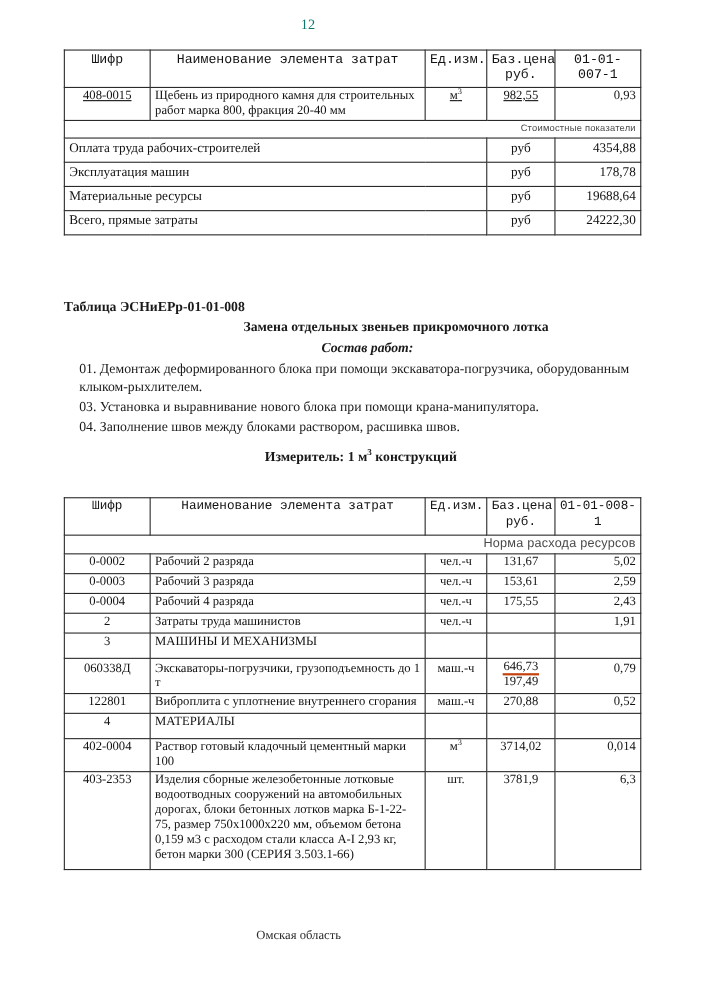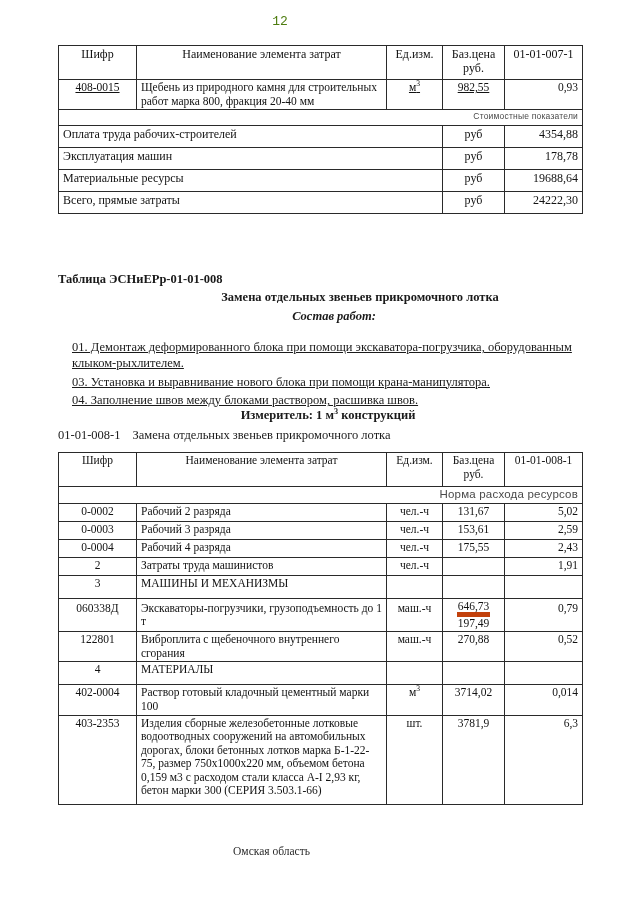--- a/index.html
+++ b/index.html
@@ -30,8 +30,7 @@
     width: 560px;
     text-align: center;
     font-size: 13px;
-    color: #4d7c0f;
-    font-family: Liberation Mono, monospace;
+    color: #0f766e;
   }
 
   

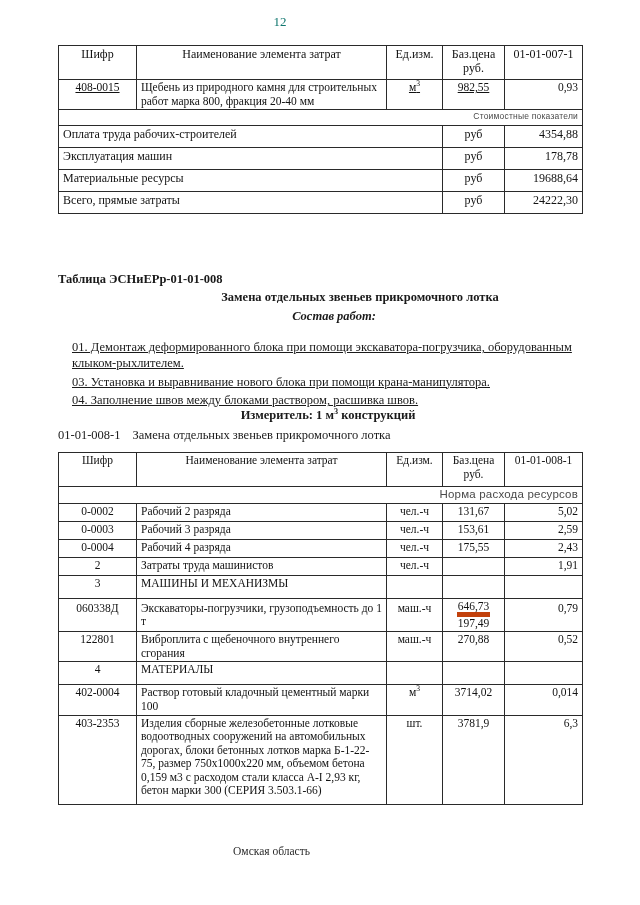--- a/index.html
+++ b/index.html
@@ -65,6 +65,7 @@
     vertical-align: middle;
     font-size: 12px;
     height: 31px !important;
+    font-family: Liberation Mono, monospace;
   }
   .two-line-head {
     line-height: 1.05;

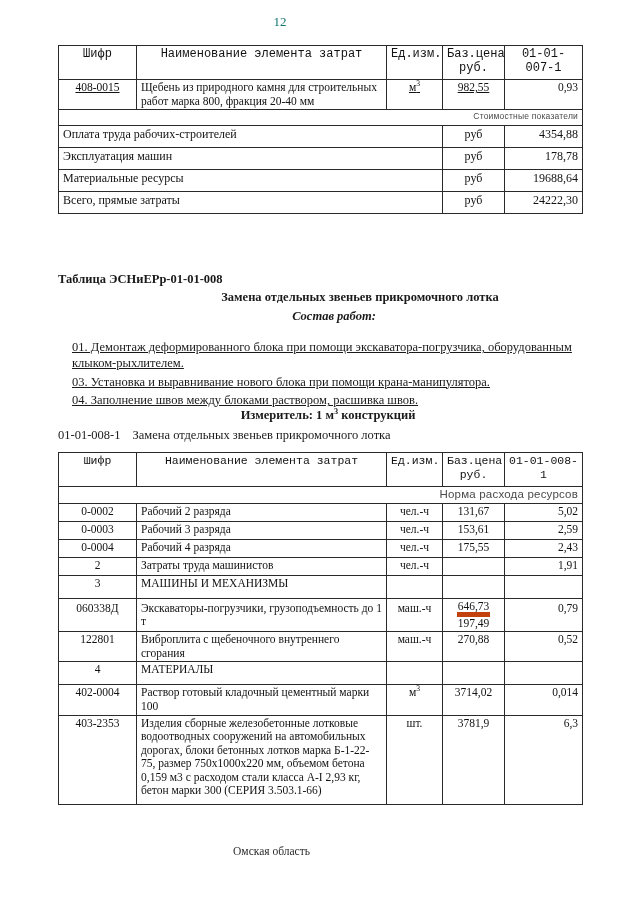--- a/index.html
+++ b/index.html
@@ -126,9 +126,8 @@
     padding-left: 14px;
   }
   .works-list {
-    top: 340px;
-    font-size: 12.5px;
-    text-decoration: underline;
+    top: 328px;
+    font-size: 12.5px;
   }
   .works-list .wl-item {
     margin: 0 0 3px 0;

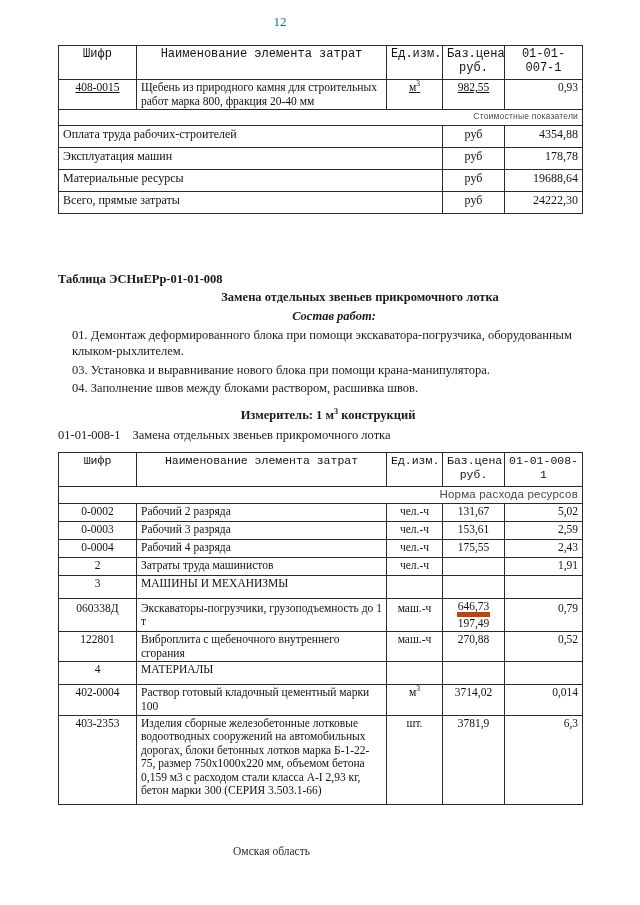--- a/index.html
+++ b/index.html
@@ -266,9 +266,6 @@
     <span>Измеритель: 1 м</span><sup>3</sup><span> конструкций</span>
   </div>
 
-  <div class="section norm-line">
-    <span class="code">01-01-008-1</span><span>Замена отдельных звеньев прикромочного лотка</span>
-  </div>
 
   <div class="table2-wrap">
     <table class="doc-table table2">

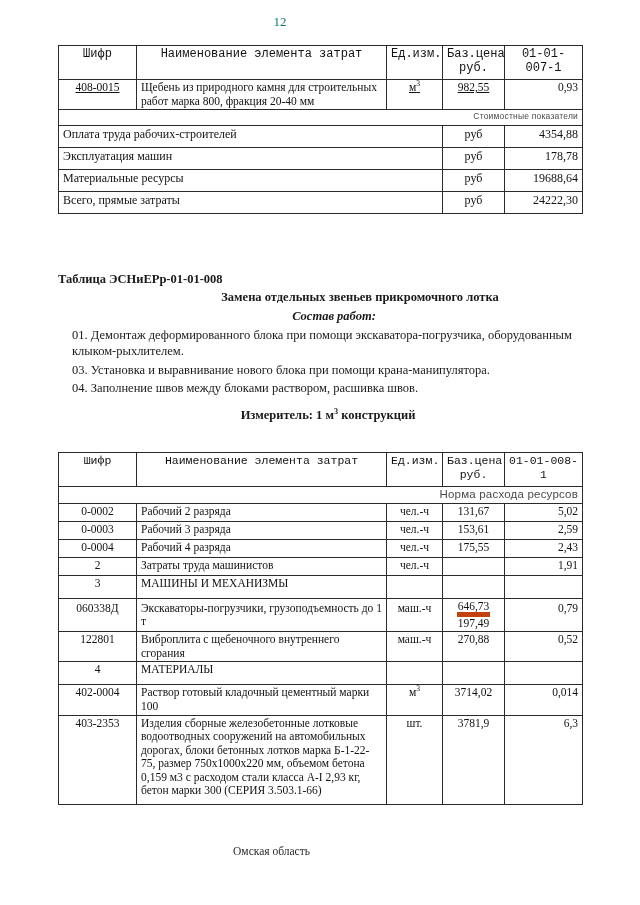--- a/index.html
+++ b/index.html
@@ -171,7 +171,7 @@
     line-height: 1.12;
   }
   .frac .num {
-    border-bottom: 5px solid #c2410c;
+    border-bottom: 2px solid #c2410c;
     display: inline-block;
     padding: 0 1px;
   }

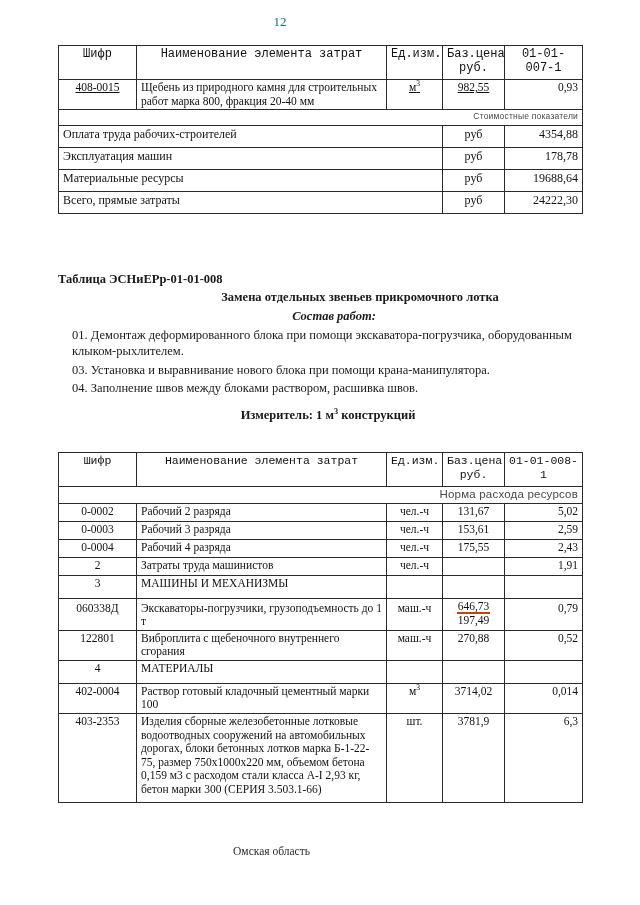--- a/index.html
+++ b/index.html
@@ -344,7 +344,7 @@
 
         <tr>
           <td class="r-code">122801</td>
-          <td class="r-name">Виброплита с щебеночного внутреннего сгорания</td>
+          <td class="r-name">Виброплита с уплотнение внутреннего сгорания</td>
           <td class="r-unit">маш.-ч</td>
           <td class="r-price">270,88</td>
           <td class="r-value">0,52</td>

